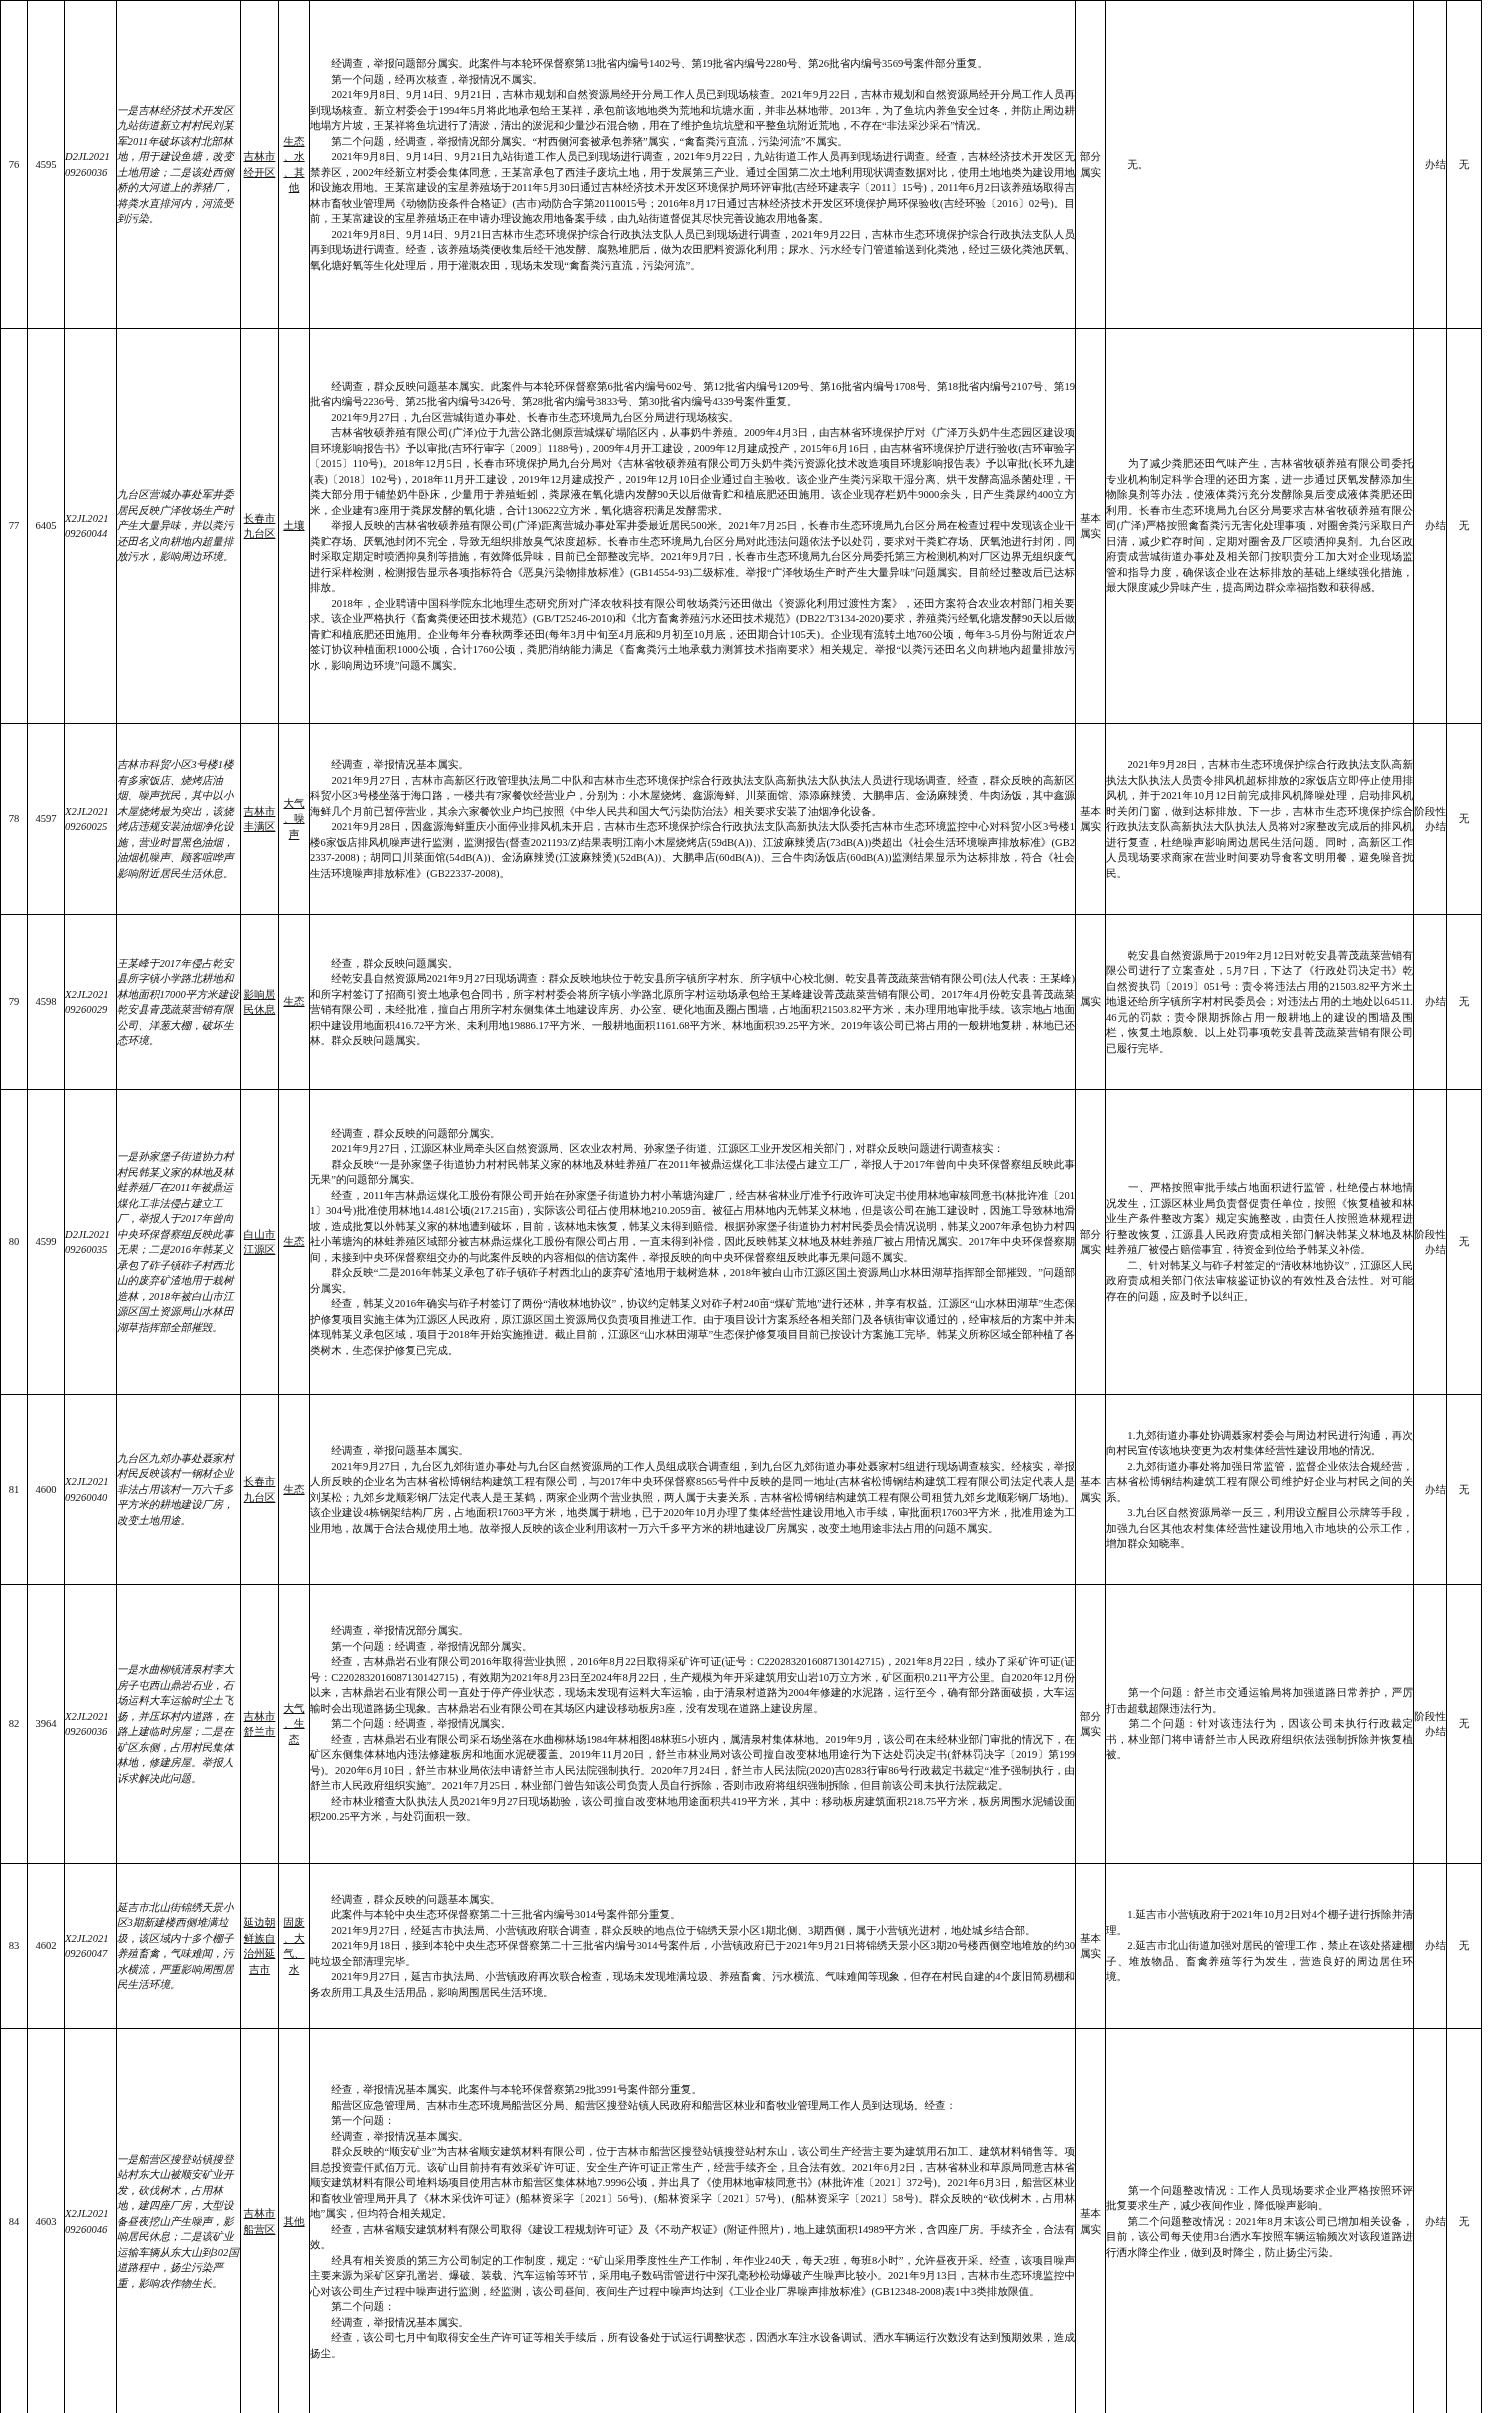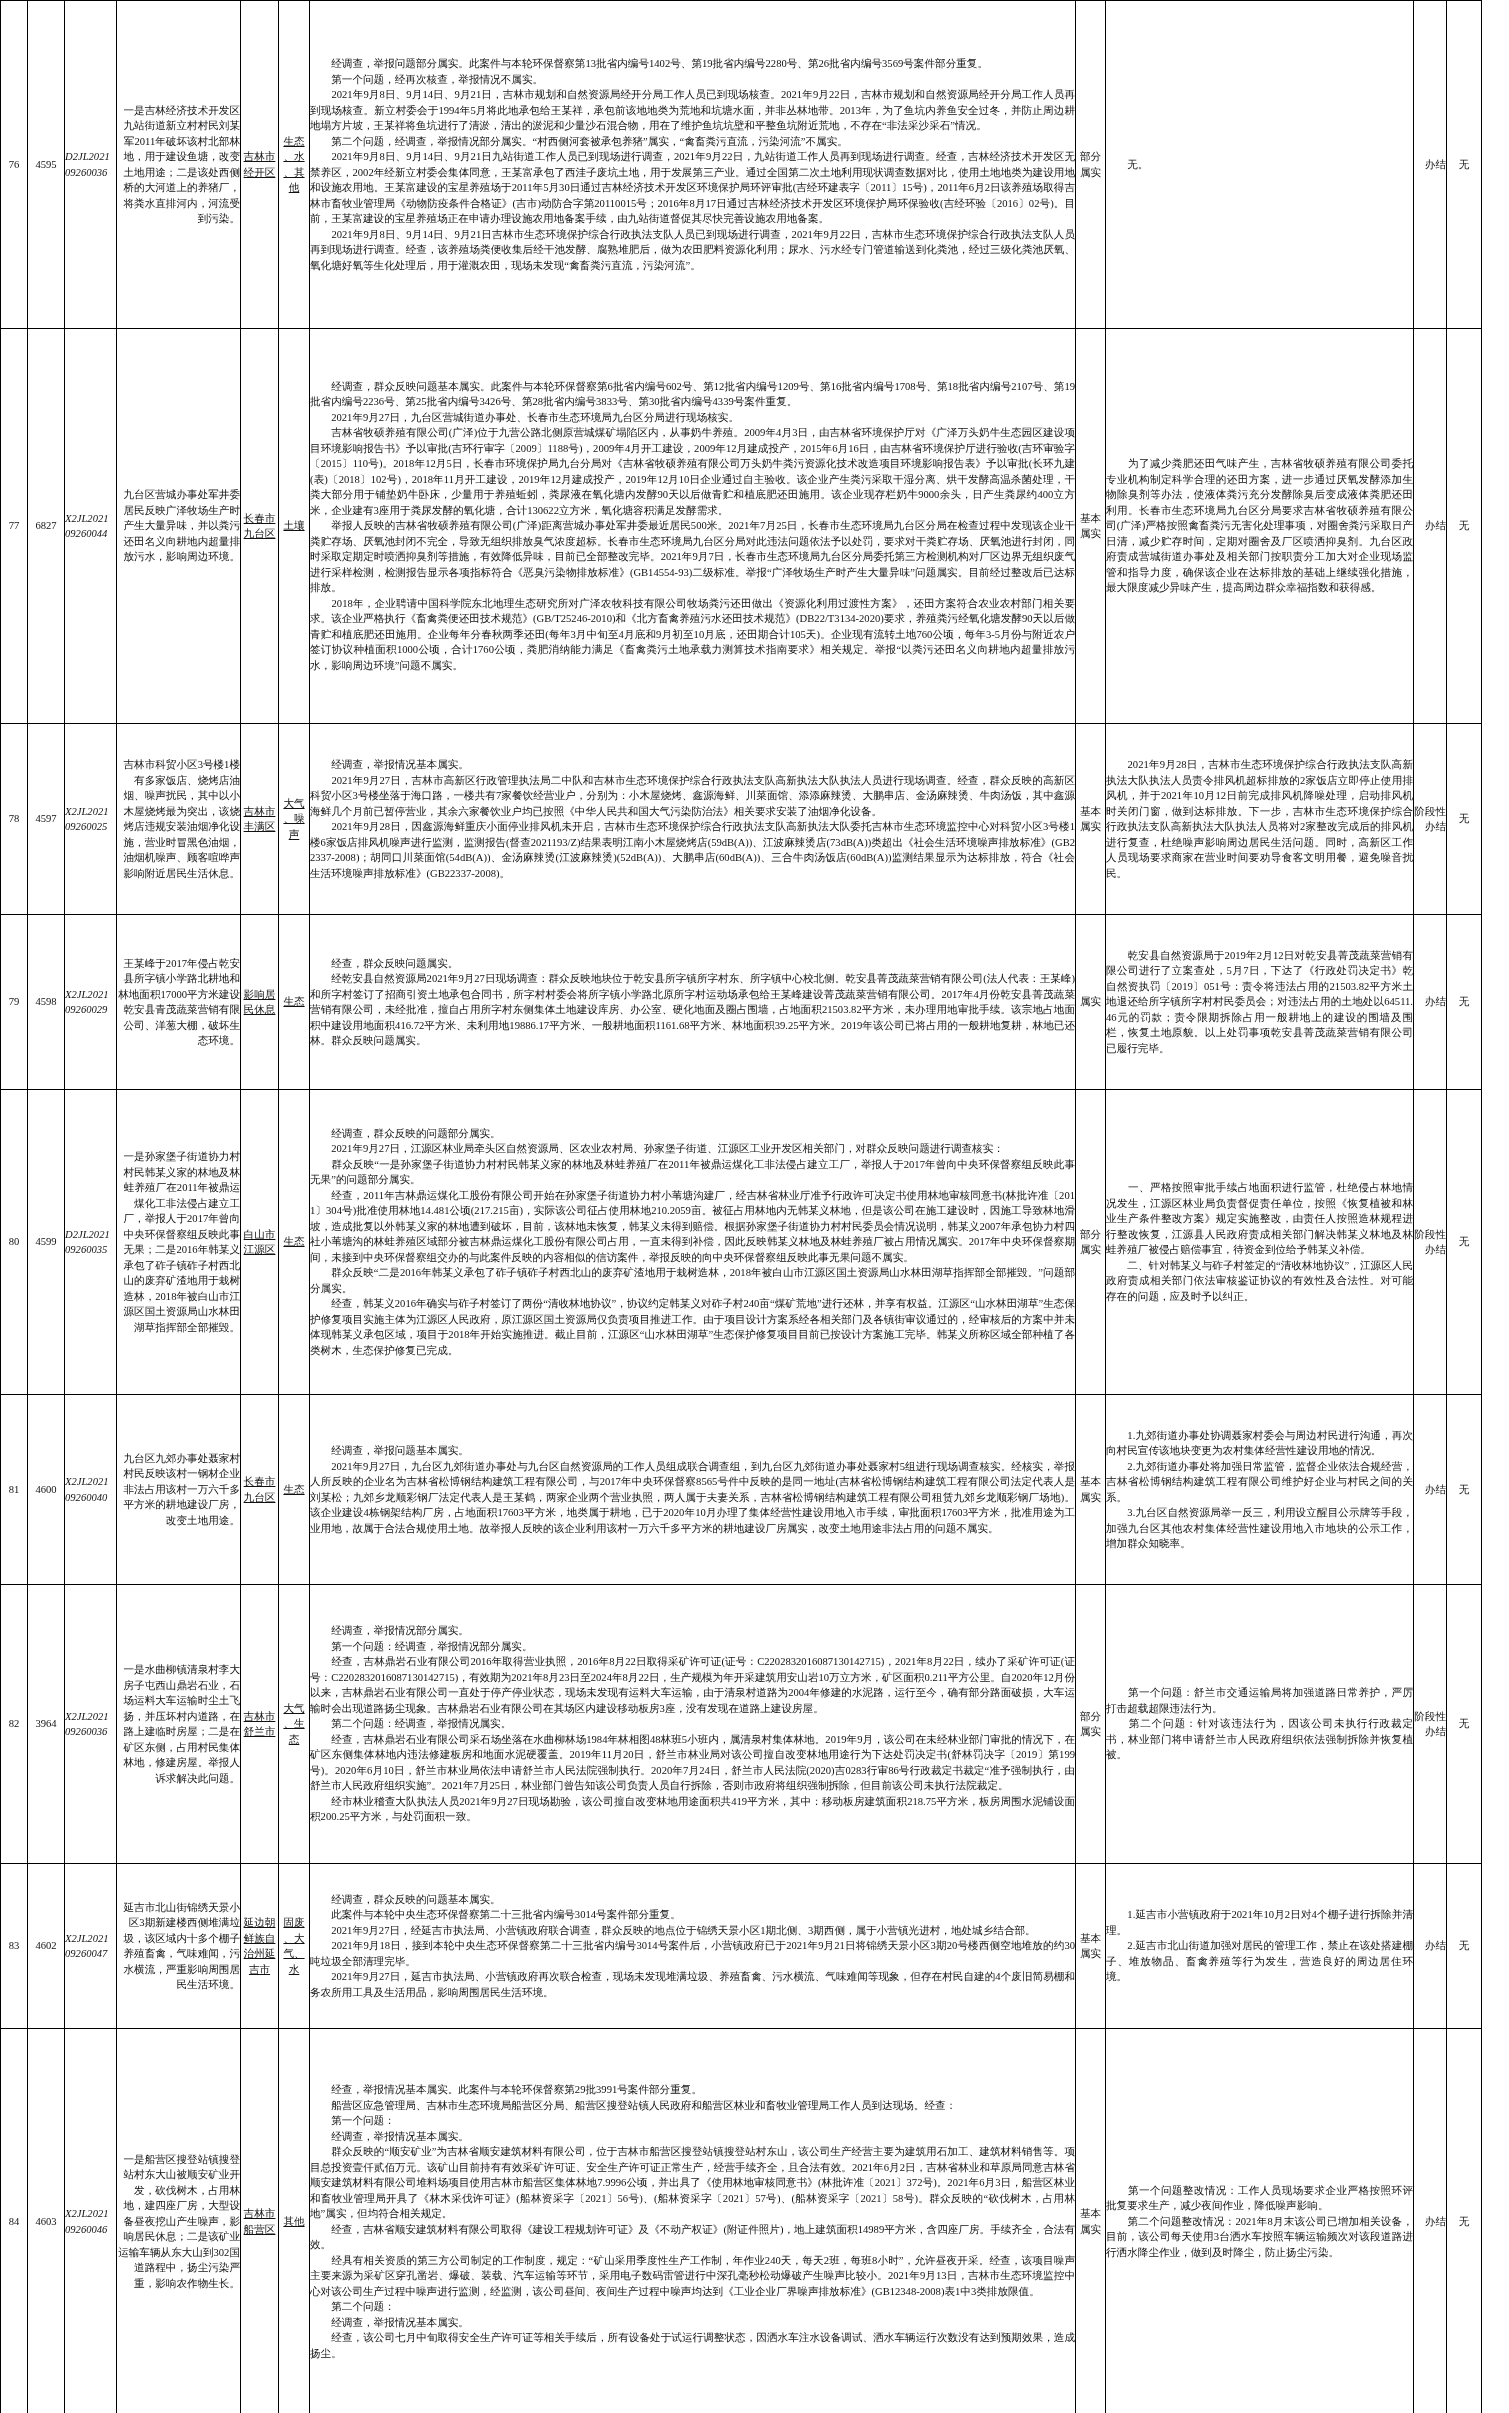--- a/index.html
+++ b/index.html
@@ -10,7 +10,7 @@
              font-size:10.6px;line-height:15.5px;padding:0;box-sizing:border-box;}
   td.c-num{text-align:center;}
   td.c-code{text-align:left;white-space:pre-wrap;word-break:break-all;padding:0 0.6px;font-style:italic;}
-  td.c-complaint{text-align:right;padding:0 5.6px;word-break:break-all;}
+  td.c-complaint{text-align:left;padding:0 5.6px;word-break:break-all;font-style:italic;}
   td.c-region,td.c-type{text-align:center;padding:0 2.5px;word-break:break-all;line-break:anywhere;text-decoration:underline;}
   td.c-invest{text-align:justify;padding:0 11.2px;white-space:pre-wrap;word-break:break-all;margin-left:47px;}
   td.c-verdict{text-align:center;padding:0 1.2px;word-break:break-all;margin-top:32px;}

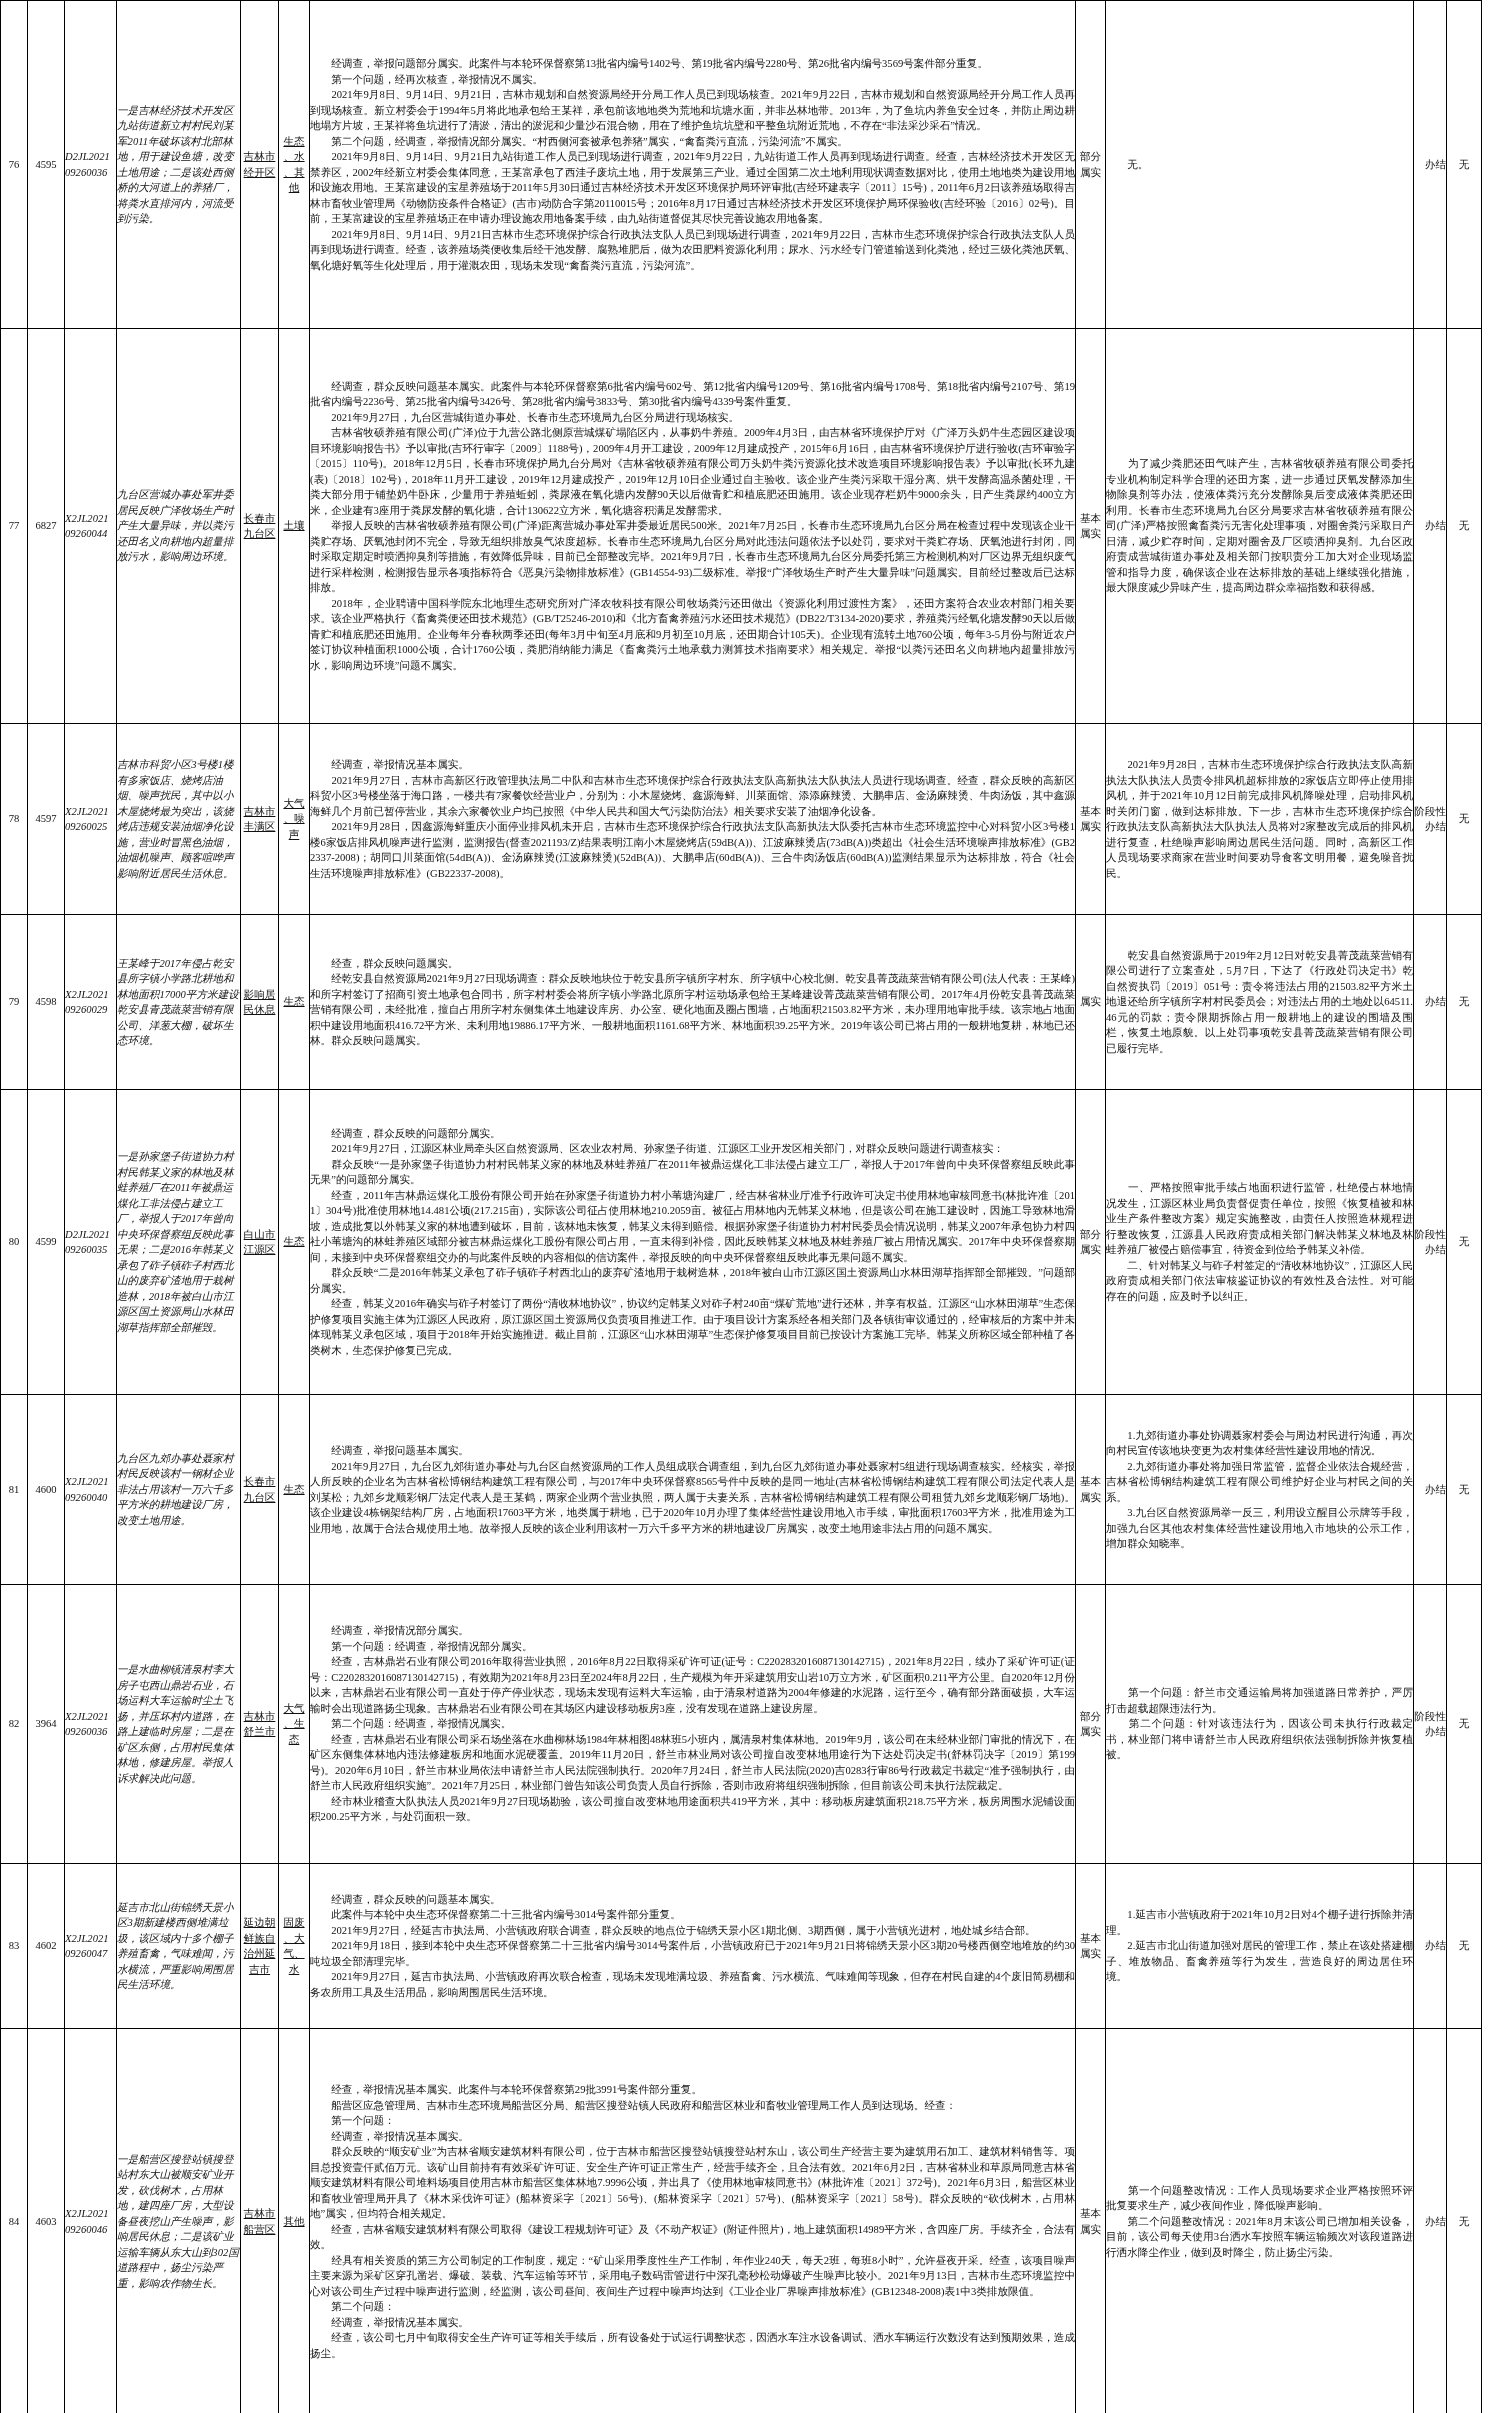--- a/index.html
+++ b/index.html
@@ -58,7 +58,7 @@
   </tr>
         <tr style="height: 395px;">
     <td class="c-num">77</td>
-    <td class="c-num">6827</td>
+    <td class="c-num">6405</td>
     <td class="c-code">X2JL2021
 09260044</td>
     <td class="c-complaint">九台区营城办事处军井委居民反映广泽牧场生产时产生大量异味，并以粪污还田名义向耕地内超量排放污水，影响周边环境。</td>

